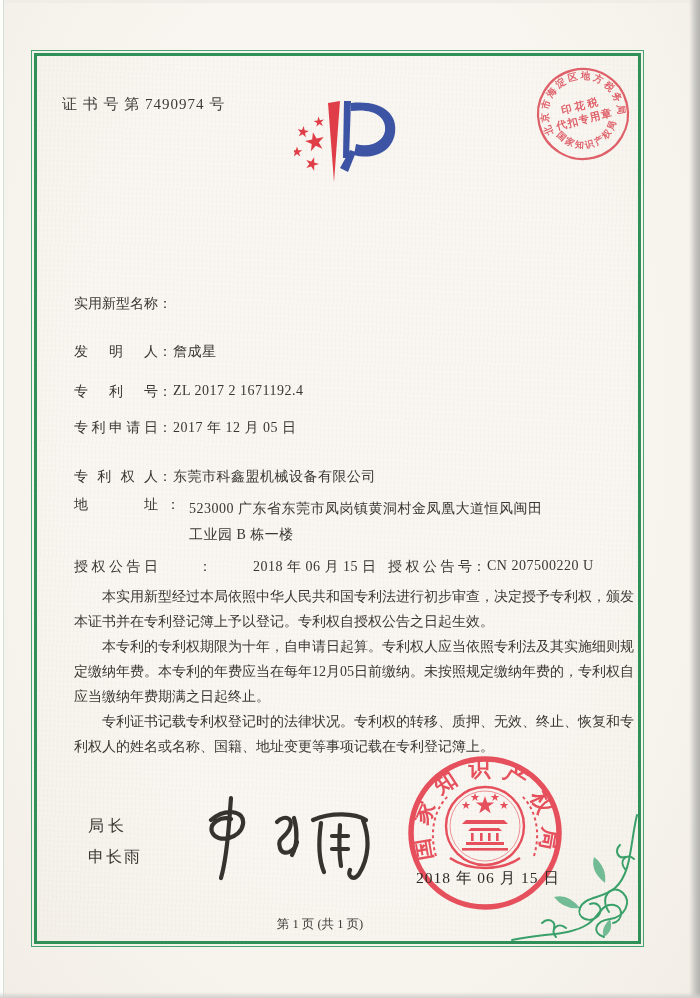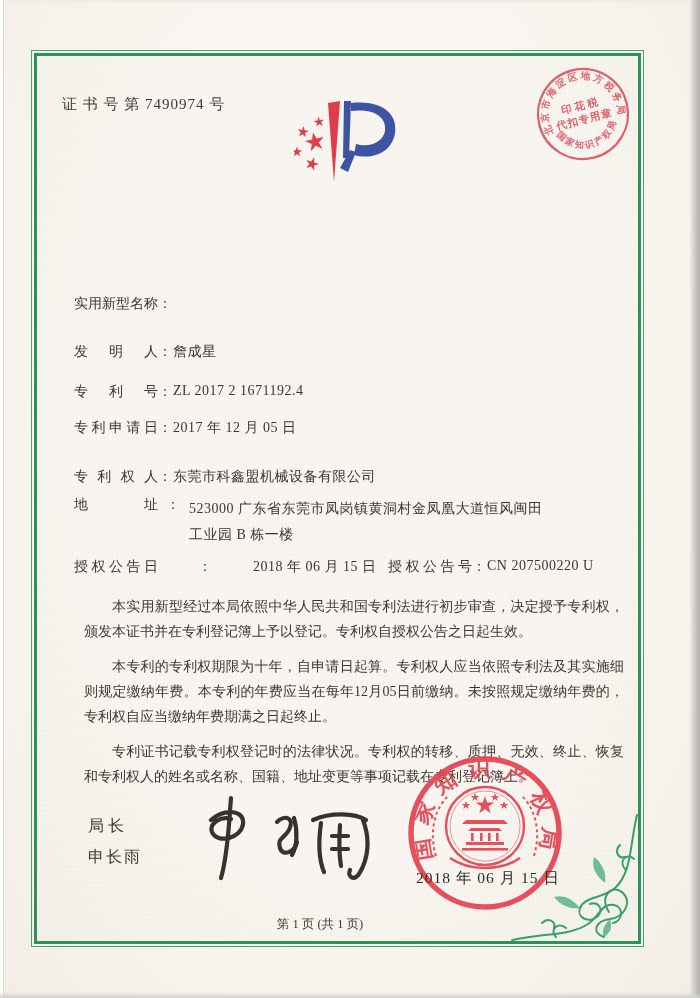--- a/index.html
+++ b/index.html
@@ -54,7 +54,7 @@
   
   .paras { position:absolute; left:74px; top:584px; width:560px; font-size:14px;
            line-height:25px; text-align:justify; color:#3b3833; }
-  .paras p { margin:10px; text-indent:2em; }
+  .paras p { margin:0; text-indent:2em; }
 
   
   .signer-title { position:absolute; left:88px; top:816px; font-size:16px; letter-spacing:4px; }

